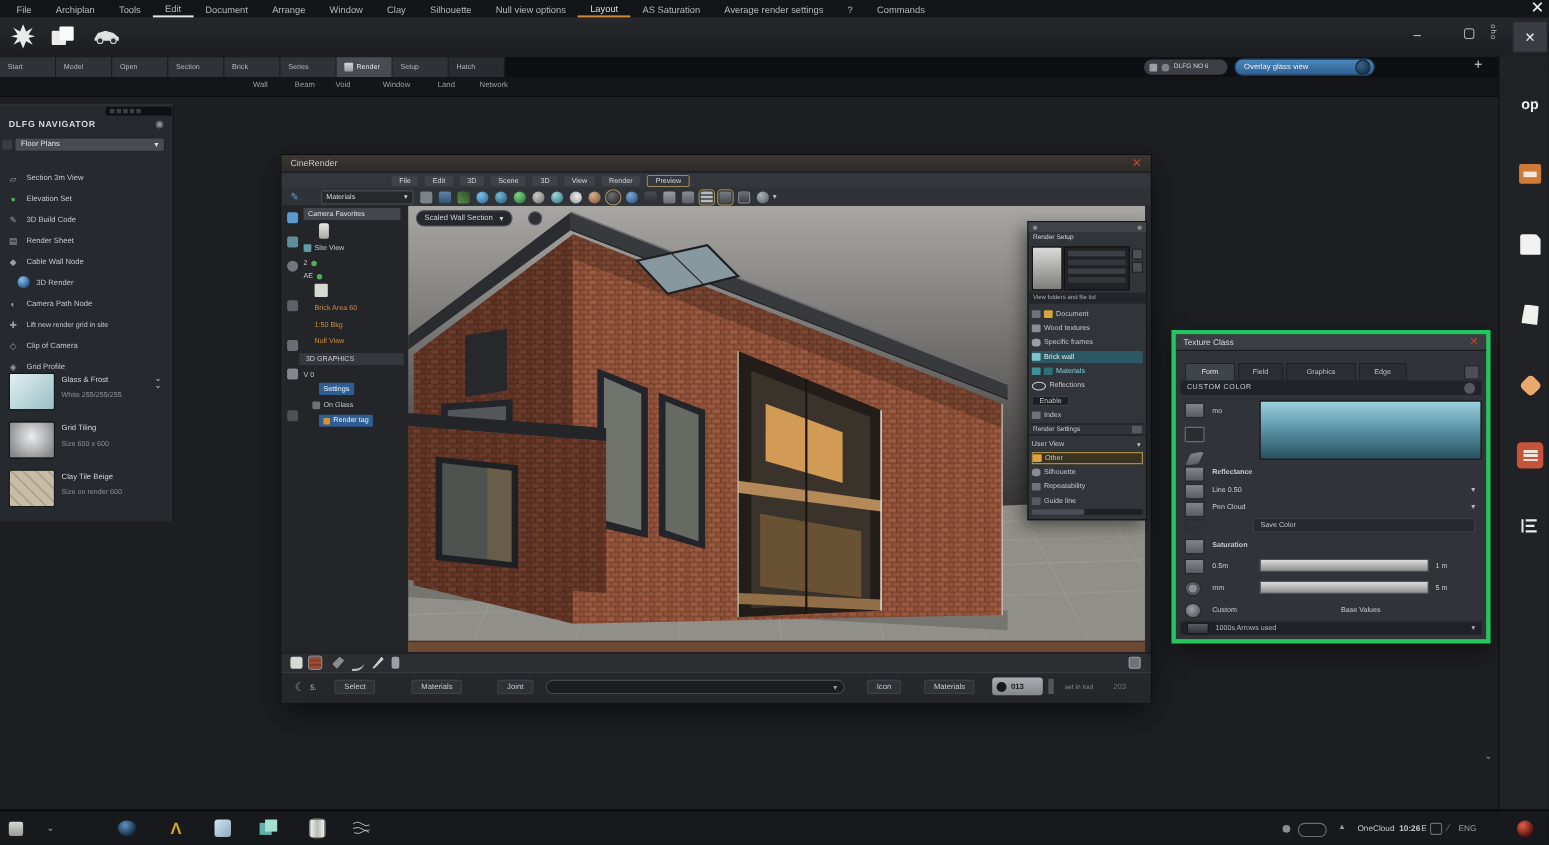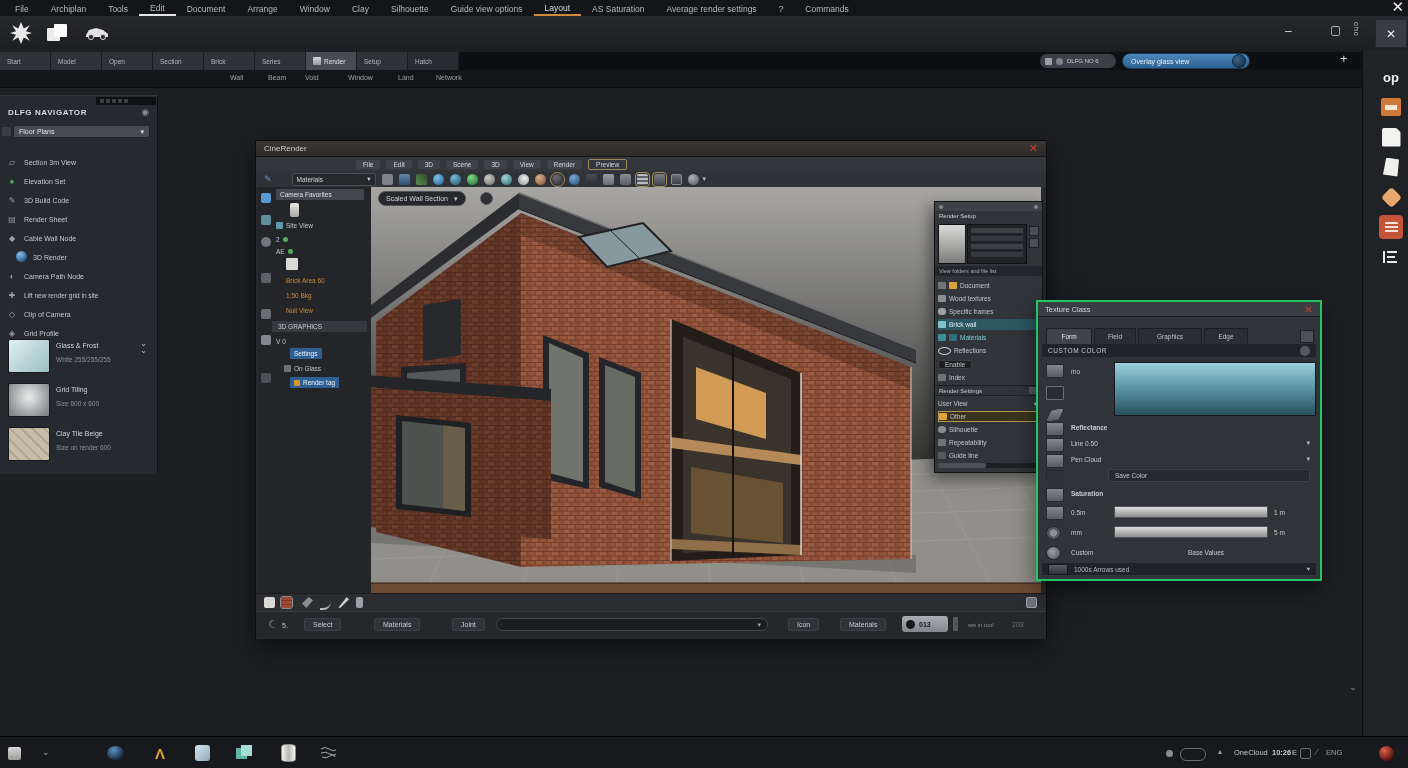--- a/index.html
+++ b/index.html
@@ -135,7 +135,7 @@
     <span class="mi">Window</span>
     <span class="mi">Clay</span>
     <span class="mi">Silhouette</span>
-    <span class="mi">Guide view options</span>
+    <span class="mi">Null view options</span>
     <span class="mi accent">Layout</span>
     <span class="mi">AS Saturation</span>
     <span class="mi">Average render settings</span>

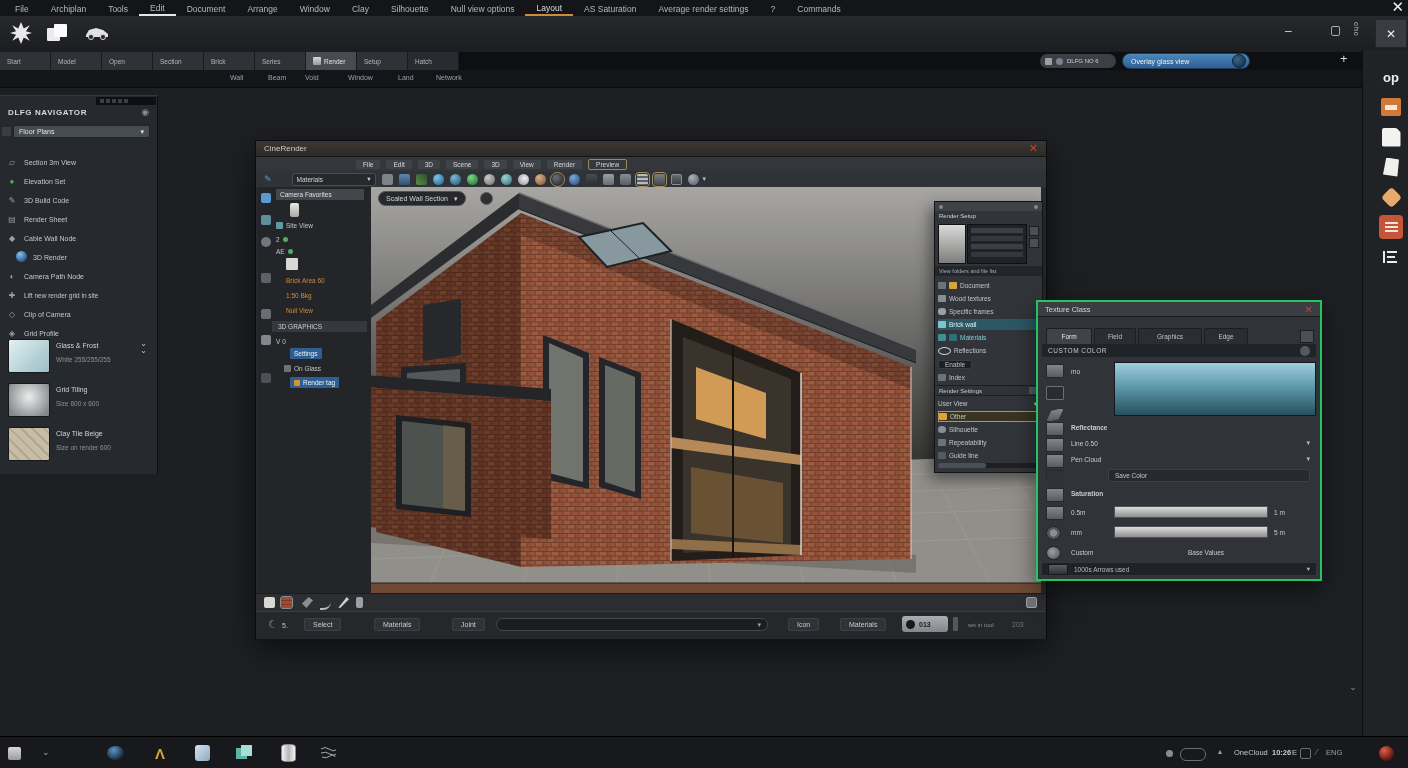--- a/index.html
+++ b/index.html
@@ -108,7 +108,7 @@
   
   .rightstrip{left:1362px;top:50px;width:46px;height:686px;background:#202226;border-left:1px solid #0d0e10;}
   .rtool{position:absolute;left:1374px;width:34px;display:flex;flex-direction:column;align-items:center;}
-  .rt{width:24px;height:24px;margin:3px 0;display:flex;align-items:center;justify-content:center;}
+  .rt{width:24px;height:24px;margin:20px 0;display:flex;align-items:center;justify-content:center;}
   .vtext{position:absolute;left:1353px;top:22px;font-size:7px;color:#b9bdc2;writing-mode:vertical-rl;letter-spacing:1px;}
 
   

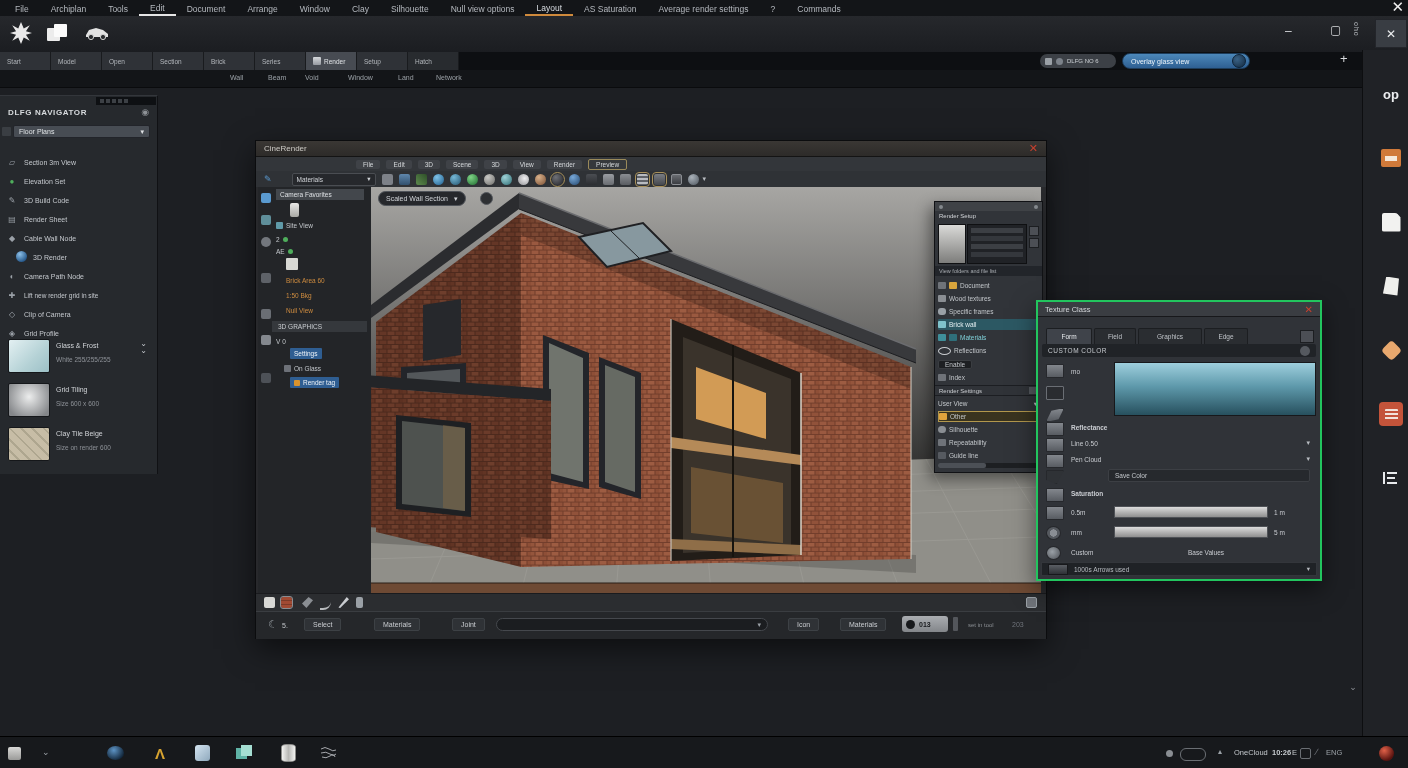--- a/index.html
+++ b/index.html
@@ -94,7 +94,7 @@
   .stcombo{position:absolute;left:240px;top:6px;width:272px;height:13px;background:#1b1d20;border:1px solid #45484d;border-radius:7px;display:flex;align-items:center;justify-content:flex-end;padding-right:6px;box-sizing:border-box;color:#9aa0a6;font-size:7px;}
 
   
-  .texpanel{left:1036px;top:300px;width:282px;height:277px;background:#303338;border:2px solid #22c55e;box-shadow:0 8px 22px rgba(0,0,0,.5);text-decoration:underline;}
+  .texpanel{left:1065px;top:300px;width:282px;height:277px;background:#303338;border:4px solid #22c55e;box-shadow:0 8px 22px rgba(0,0,0,.5);text-decoration:underline;}
   .tex-title{position:absolute;left:0;top:0;width:282px;height:15px;background:#3a3d42;border-bottom:1px solid #17181b;display:flex;align-items:center;justify-content:space-between;padding:0 7px;box-sizing:border-box;font-size:7.5px;color:#d4d7da;}
   .textab{position:absolute;top:26px;height:15px;background:#2a2d31;border:1px solid #1c1e21;border-bottom:none;border-radius:2px 2px 0 0;font-size:6.5px;color:#bfc3c8;display:flex;align-items:center;justify-content:center;}
   .textab.active{background:#3f434a;color:#e6e9ec;}

